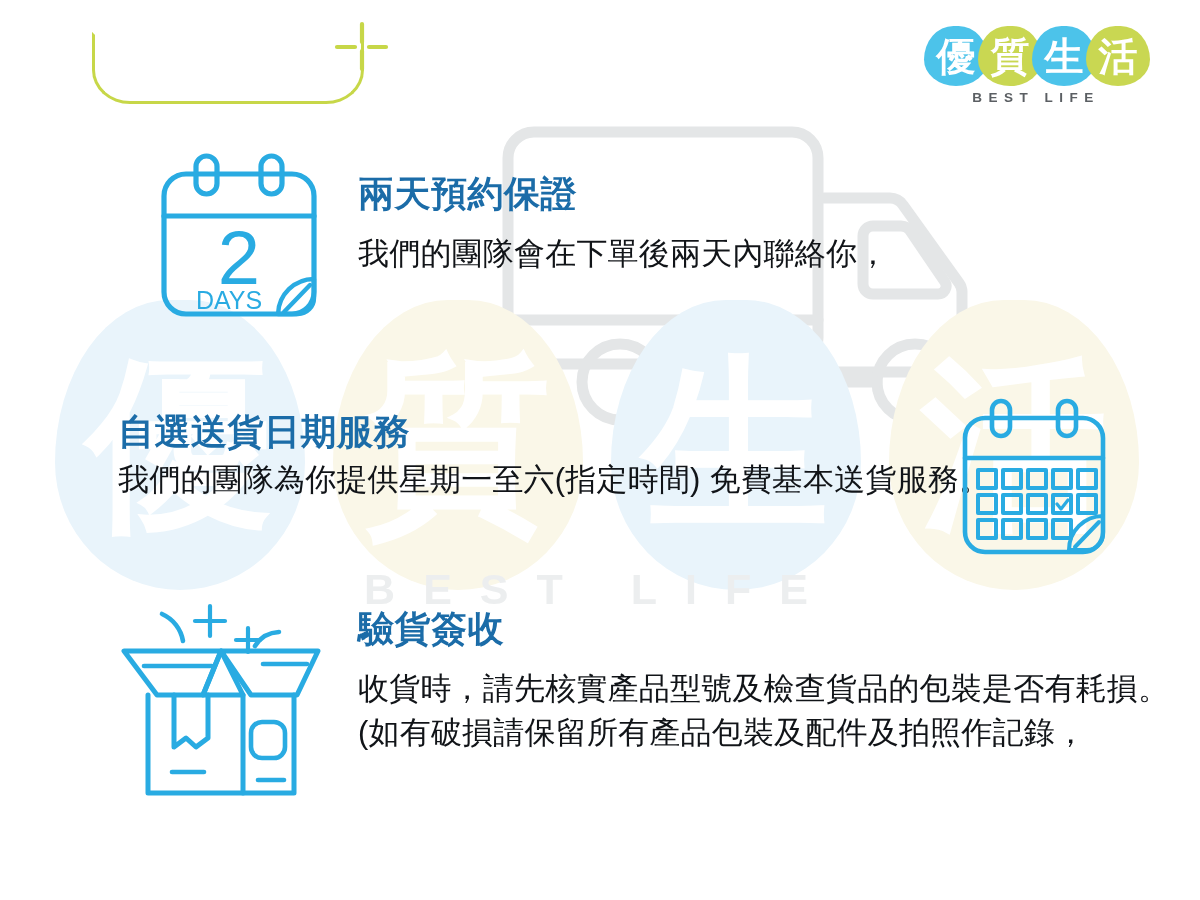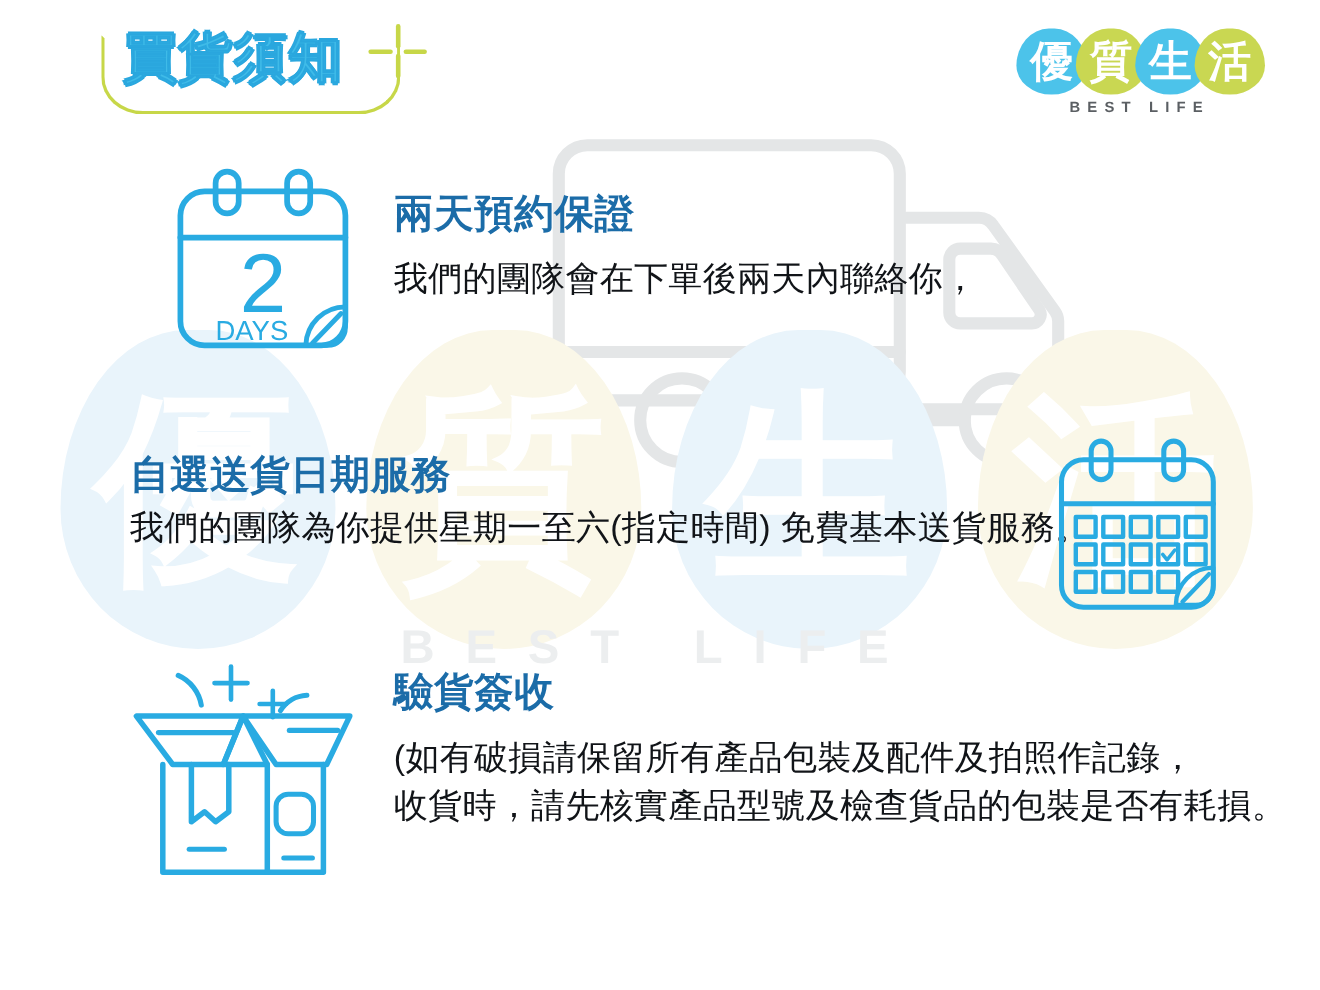--- a/index.html
+++ b/index.html
@@ -259,7 +259,6 @@
 
     <div class="title-wrap">
       <div class="title-bracket"></div>
-      <div class="title-text">買貨須知</div>
     </div>
 
     <div class="title-sparkle">

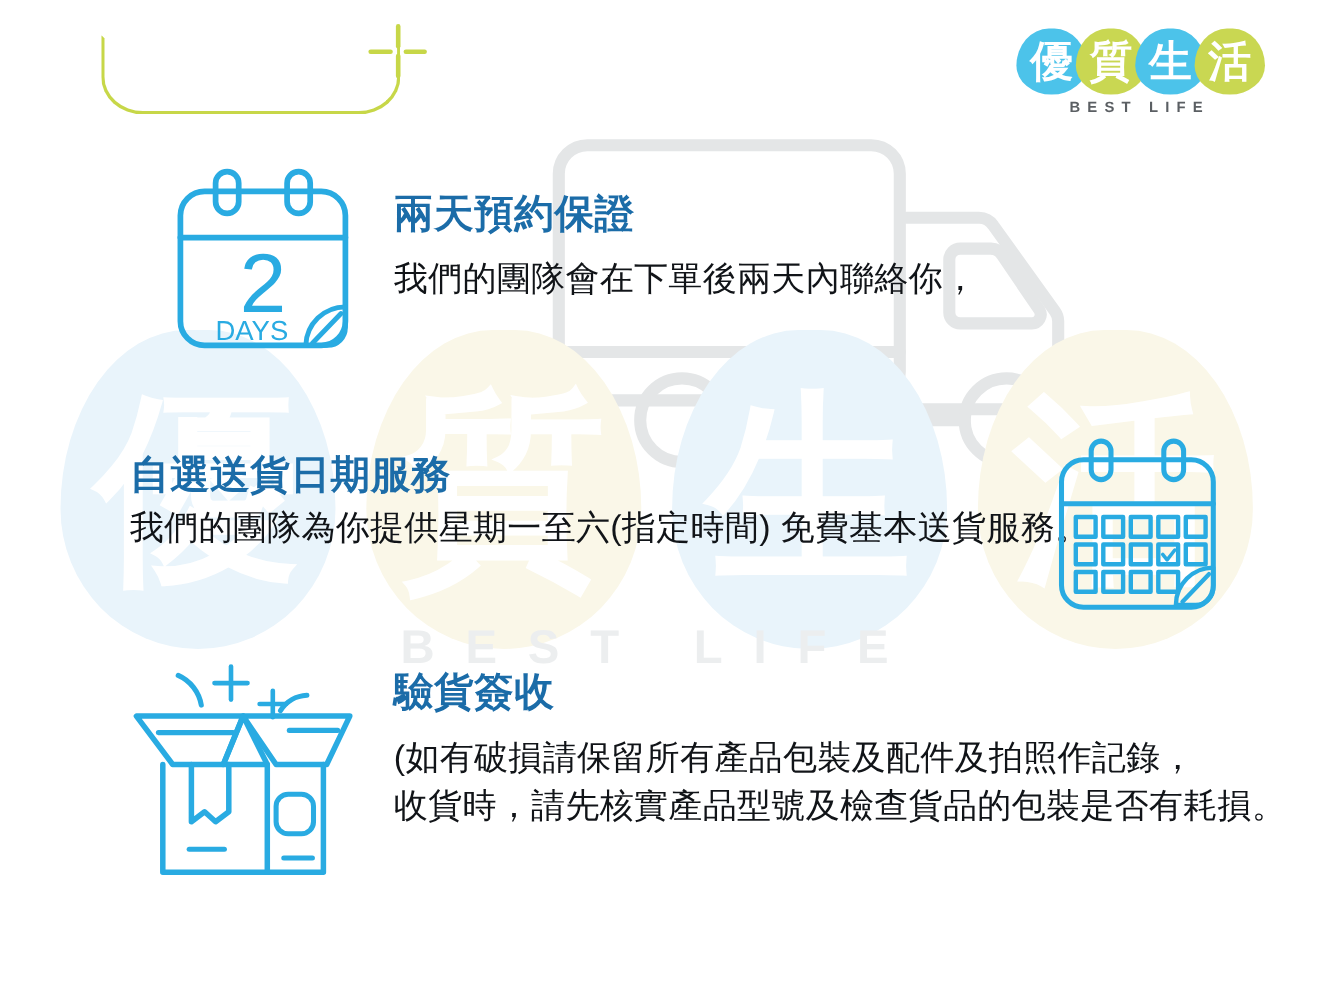--- a/index.html
+++ b/index.html
@@ -388,8 +388,8 @@
     <div class="sec" id="sec3">
       <div class="sec-head">驗貨簽收</div>
       <div class="sec-body">
+        <div>收貨時，請先核實產品型號及檢查貨品的包裝是否有耗損。</div>
         <div>(如有破損請保留所有產品包裝及配件及拍照作記錄，</div>
-        <div>收貨時，請先核實產品型號及檢查貨品的包裝是否有耗損。</div>
       </div>
     </div>
 

